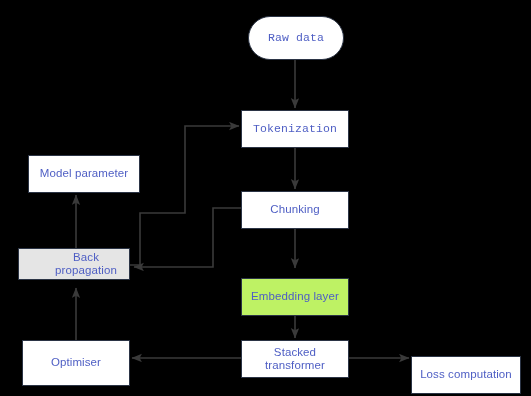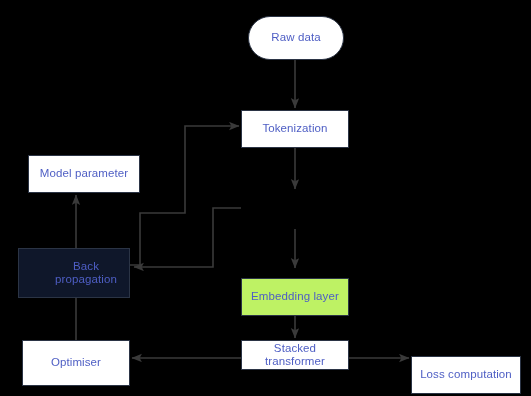--- a/index.html
+++ b/index.html
@@ -32,6 +32,7 @@
   }
   .node.rounded {
     border-radius: 22px;
+    font-family: Liberation Mono, monospace;
   }
   svg.edges {
     position: absolute;

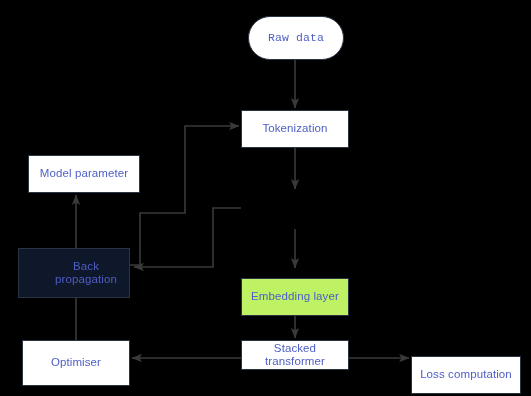--- a/index.html
+++ b/index.html
@@ -75,7 +75,7 @@
 
   <div class="node rounded" style="left: 248px; top: 16px; width: 96px; height: 44px; background: rgb(255, 255, 255); border-color: rgb(43, 52, 69); color: rgb(78, 94, 196);"><span>Raw data</span></div>
 
-  <div class="node" style="left: 241px; top: 110px; width: 108px; height: 38px; background: rgb(255, 255, 255); border-color: rgb(43, 52, 69); color: rgb(78, 94, 196);"><span>Tokenization</span></div>
+  <div class="node" style="left: 241px; top: 110px; width: 108px; height: 38px; background: rgb(255, 255, 255); border-color: rgb(43, 52, 69); color: rgb(78, 94, 196); font-family: Liberation Mono, monospace;"><span>Tokenization</span></div>
 
 
   <div class="node" style="left: 241px; top: 270px; width: 108px; height: 38px; background: #bef264; border-color: rgb(43, 52, 69); color: rgb(78, 94, 196); margin-top: 8px;"><span>Embedding layer</span></div>

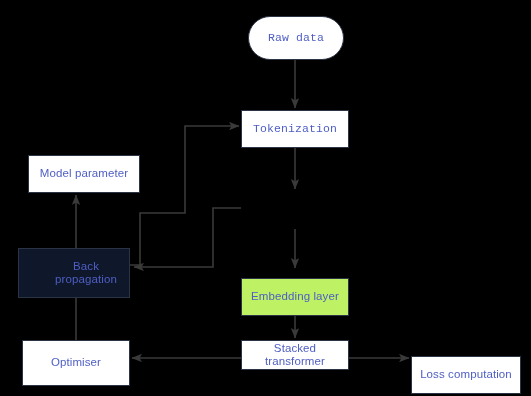--- a/index.html
+++ b/index.html
@@ -77,6 +77,7 @@
 
   <div class="node" style="left: 241px; top: 110px; width: 108px; height: 38px; background: rgb(255, 255, 255); border-color: rgb(43, 52, 69); color: rgb(78, 94, 196); font-family: Liberation Mono, monospace;"><span>Tokenization</span></div>
 
+  <div class="node" style="left: 241px; top: 191px; width: 108px; height: 38px; background: rgb(255, 255, 255); border-color: rgb(43, 52, 69); color: rgb(78, 94, 196);"><span>Chunking</span></div>
 
   <div class="node" style="left: 241px; top: 270px; width: 108px; height: 38px; background: #bef264; border-color: rgb(43, 52, 69); color: rgb(78, 94, 196); margin-top: 8px;"><span>Embedding layer</span></div>
 

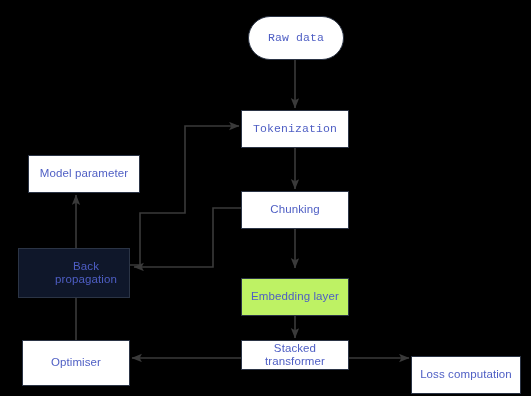--- a/index.html
+++ b/index.html
@@ -88,7 +88,7 @@
 
   <div class="node" style="left: 22px; top: 340px; width: 108px; height: 46px; background: rgb(255, 255, 255); border-color: rgb(43, 52, 69); color: rgb(78, 94, 196);"><span>Optimiser</span></div>
 
-  <div class="node" style="left: 18px; top: 248px; width: 112px; height: 50px; background: #0f172a; border-color: rgb(43, 52, 69); color: rgb(78, 94, 196); padding-left: 24px;"><span>Back propagation</span></div>
+  <div class="node" style="left: 18px; top: 248px; width: 112px; height: 32px; background: #e5e5e5; border-color: rgb(43, 52, 69); color: rgb(78, 94, 196); padding-left: 24px;"><span>Back propagation</span></div>
 
   <div class="node" style="left: 20px; top: 155px; width: 112px; height: 38px; background: rgb(255, 255, 255); border-color: rgb(43, 52, 69); color: rgb(78, 94, 196); margin-left: 8px;"><span>Model parameter</span></div>
 

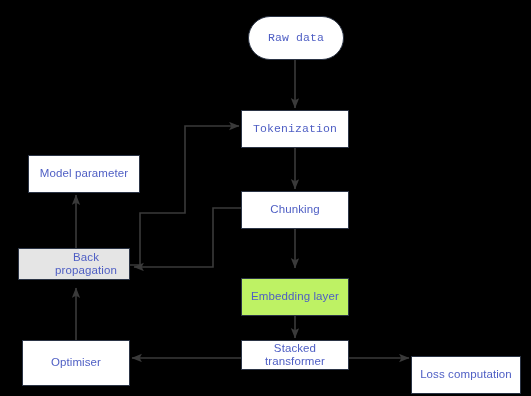--- a/index.html
+++ b/index.html
@@ -81,7 +81,7 @@
 
   <div class="node" style="left: 241px; top: 270px; width: 108px; height: 38px; background: #bef264; border-color: rgb(43, 52, 69); color: rgb(78, 94, 196); margin-top: 8px;"><span>Embedding layer</span></div>
 
-  <div class="node" style="left: 241px; top: 340px; width: 108px; height: 30px; background: rgb(255, 255, 255); border-color: rgb(43, 52, 69); color: rgb(78, 94, 196);"><span>Stacked
+  <div class="node" style="left: 241px; top: 340px; width: 108px; height: 38px; background: rgb(255, 255, 255); border-color: rgb(43, 52, 69); color: rgb(78, 94, 196);"><span>Stacked
 transformer</span></div>
 
   <div class="node" style="left: 411px; top: 340px; width: 110px; height: 38px; background: rgb(255, 255, 255); border-color: rgb(43, 52, 69); color: rgb(78, 94, 196); margin-top: 16px;"><span>Loss computation</span></div>

